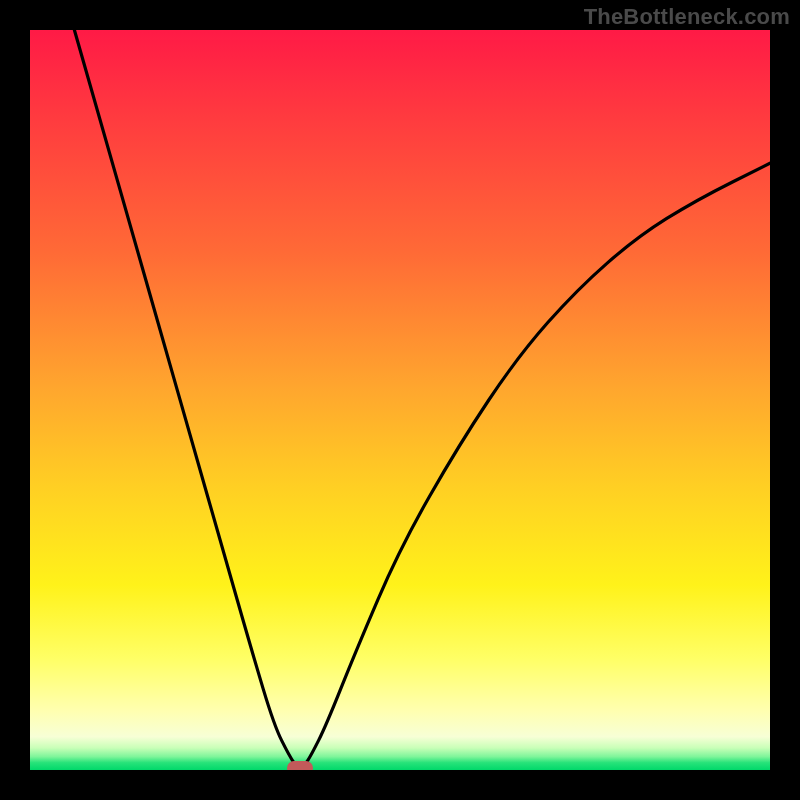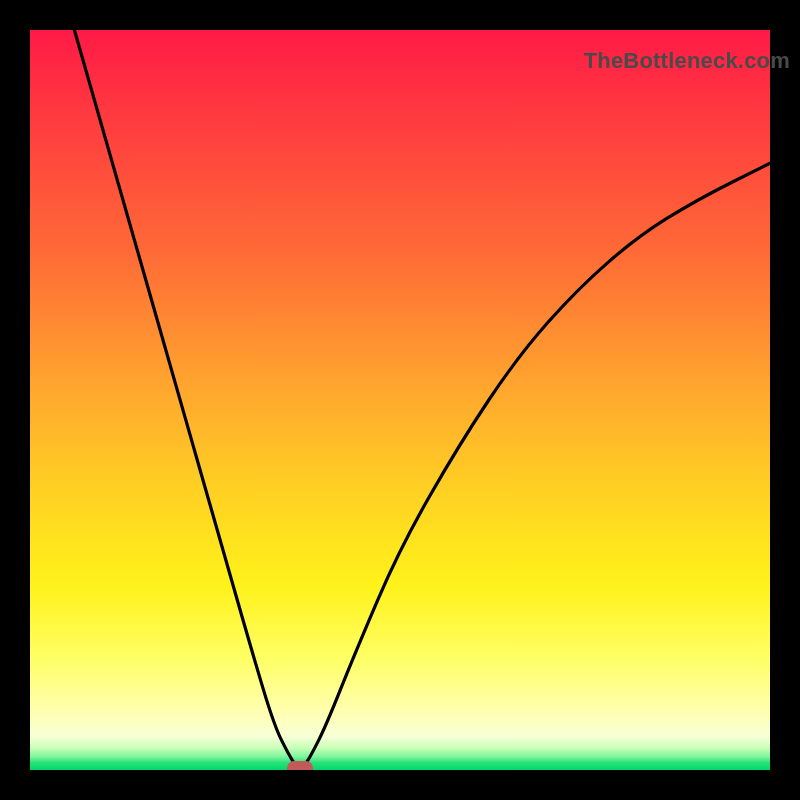--- a/index.html
+++ b/index.html
@@ -26,7 +26,6 @@
     font-weight: 600;
     letter-spacing: 0.2px;
     z-index: 10;
-    margin-top: 44px;
   }
   .plot-area {
     position: absolute;

